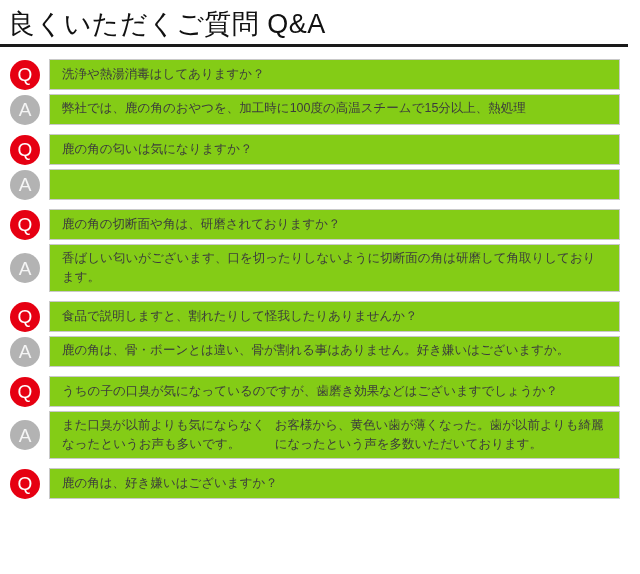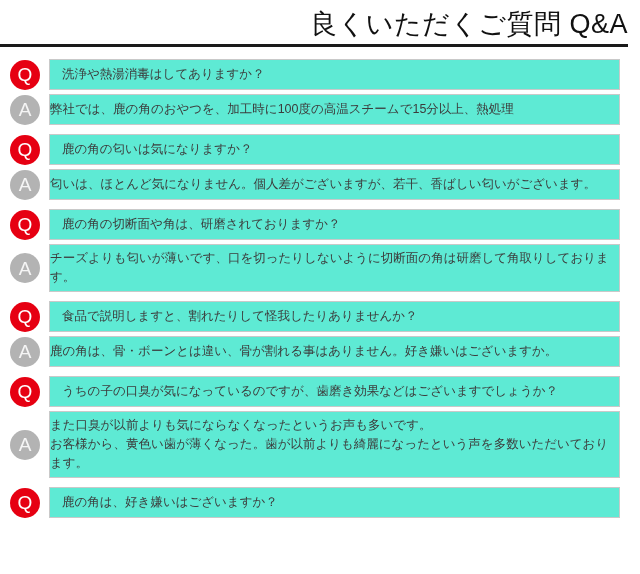--- a/index.html
+++ b/index.html
@@ -26,7 +26,6 @@
     font-weight: normal;
     letter-spacing: 0.5px;
     color: #111111;
-    text-align: right;
   }
   .qa-list {
     margin-top: 12px;

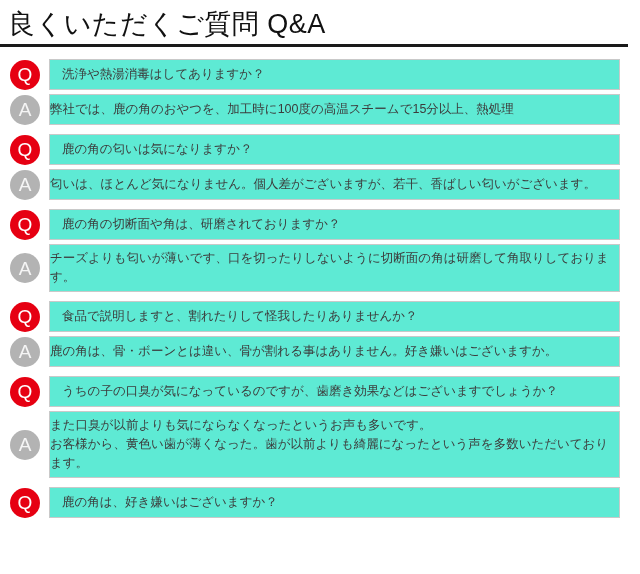--- a/index.html
+++ b/index.html
@@ -60,7 +60,7 @@
     flex: 1;
     margin-left: 9px;
     border: 1px solid #c9c9c9;
-    background: #5eead4;
+    background: #84cc16;
     box-sizing: border-box;
   }
   .q-bubble {

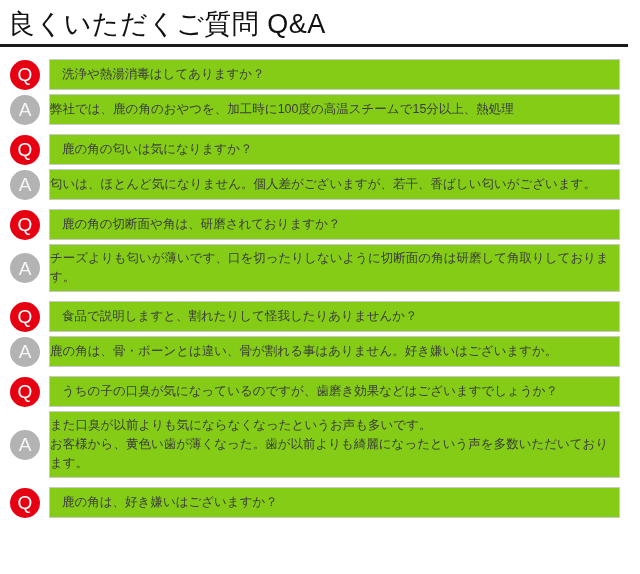--- a/index.html
+++ b/index.html
@@ -72,13 +72,13 @@
     color: #3c3c3c;
   }
   .a-bubble {
-    padding: 4px 0;
+    padding: 4px 12px;
     font-size: 12.5px;
     line-height: 19px;
     min-height: 31px;
     display: flex;
-    flex-direction: column;
-    justify-content: center;
+    flex-direction: row;
+    justify-content: flex-start;
     color: #3c3c3c;
   }
 </style>

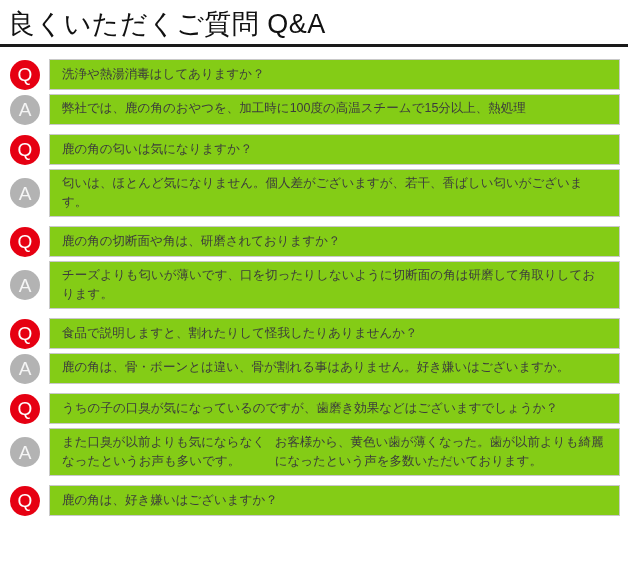--- a/index.html
+++ b/index.html
@@ -115,7 +115,6 @@
     <div class="qa-row a-row">
       <div class="badge a-badge" style="background: rgb(179, 179, 179);">A</div>
       <div class="bubble a-bubble">
-          <div>匂いは、ほとんど気になりません。個人差がございますが、若干、香ばしい匂いがございます。</div>
         </div>
     </div>
   </div>

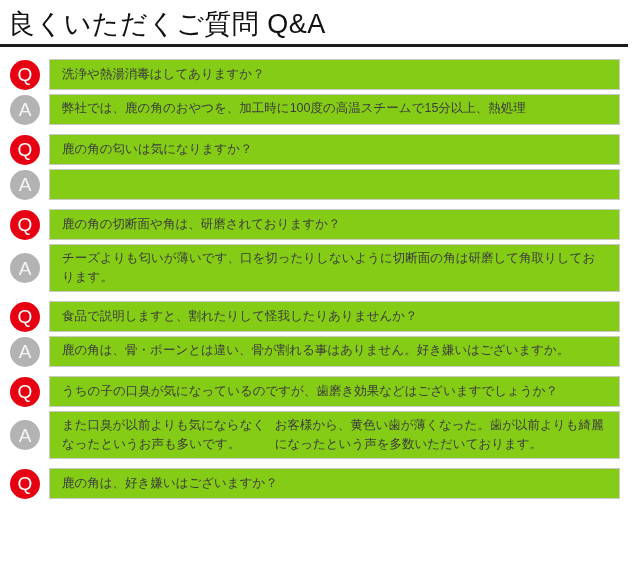--- a/index.html
+++ b/index.html
@@ -129,7 +129,7 @@
     <div class="qa-row a-row">
       <div class="badge a-badge" style="background: rgb(179, 179, 179);">A</div>
       <div class="bubble a-bubble">
-          <div>チーズよりも匂いが薄いです、口を切ったりしないように切断面の角は研磨して角取りしております。</div>
+          <div>香ばしい匂いがございます、口を切ったりしないように切断面の角は研磨して角取りしております。</div>
         </div>
     </div>
   </div>

